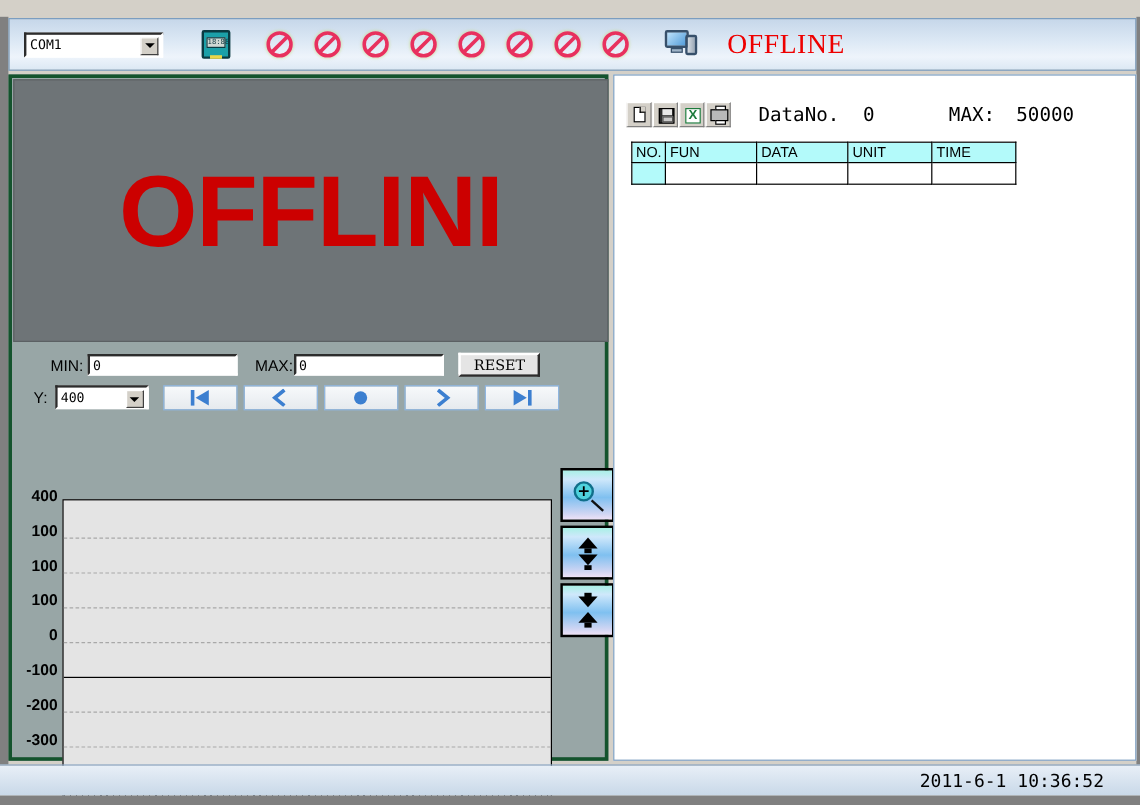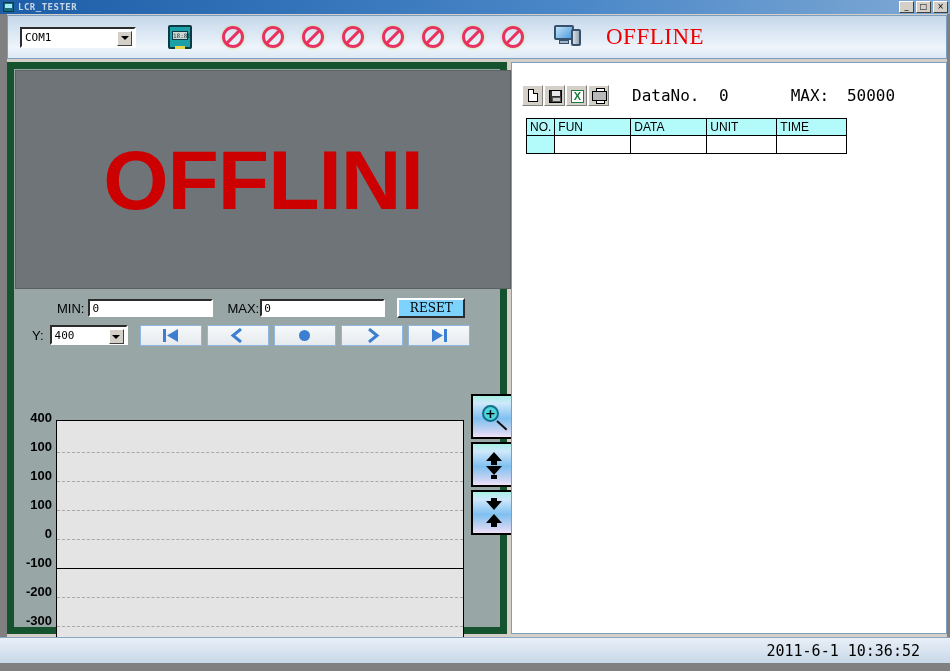--- a/index.html
+++ b/index.html
@@ -625,15 +625,6 @@
 
 <div class="app-window">
 
-  <div class="titlebar">
-    <div class="title-icon"></div>
-    <div class="title-text">LCR_TESTER</div>
-    <div class="title-buttons">
-      <div class="title-btn">_</div>
-      <div class="title-btn">□</div>
-      <div class="title-btn">×</div>
-    </div>
-  </div>
 
   <div class="left-edge"></div>
   <div class="right-edge"></div>

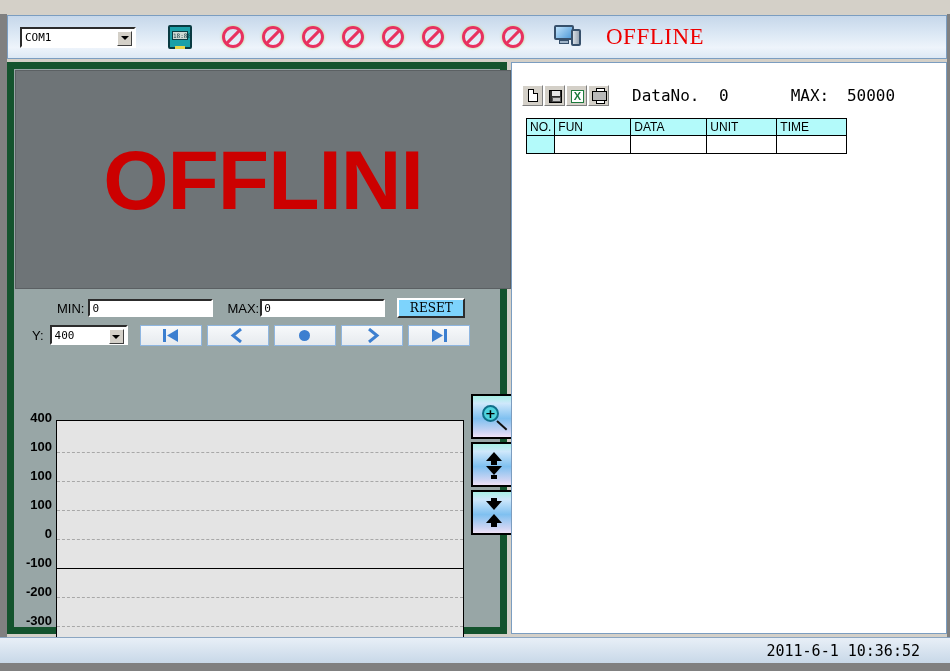--- a/index.html
+++ b/index.html
@@ -232,7 +232,7 @@
     position: absolute;
     left: 7px; top: 62px;
     width: 500px; height: 572px;
-    border: 7px solid #14532d;
+    border: 3px solid #14532d;
     background: #98a6a6;
     box-sizing: border-box;
   }

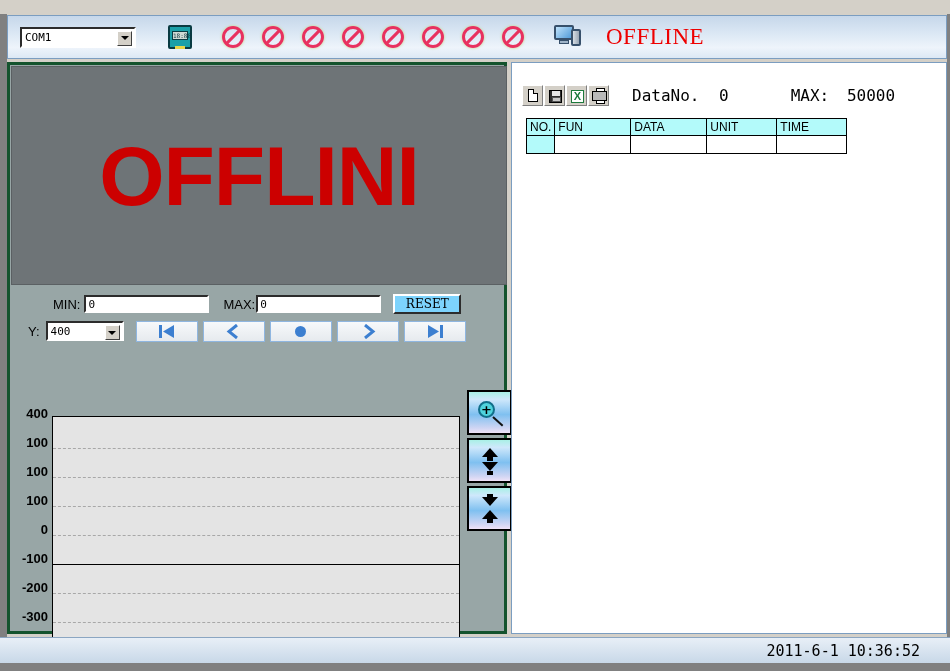--- a/index.html
+++ b/index.html
@@ -670,7 +670,7 @@
     </div>
 
     <div class="minmax-row">
-      <span class="lbl" style="margin-left:43px;">MIN:</span>
+      <span class="lbl" style="margin-left:32px;">MIN:</span>
       <span class="txtfield" style="width:125px; margin-left:4px;">0</span>
       <span class="lbl" style="margin-left:14px;">MAX:</span>
       <span class="txtfield" style="width:125px; margin-left:1px;">0</span>

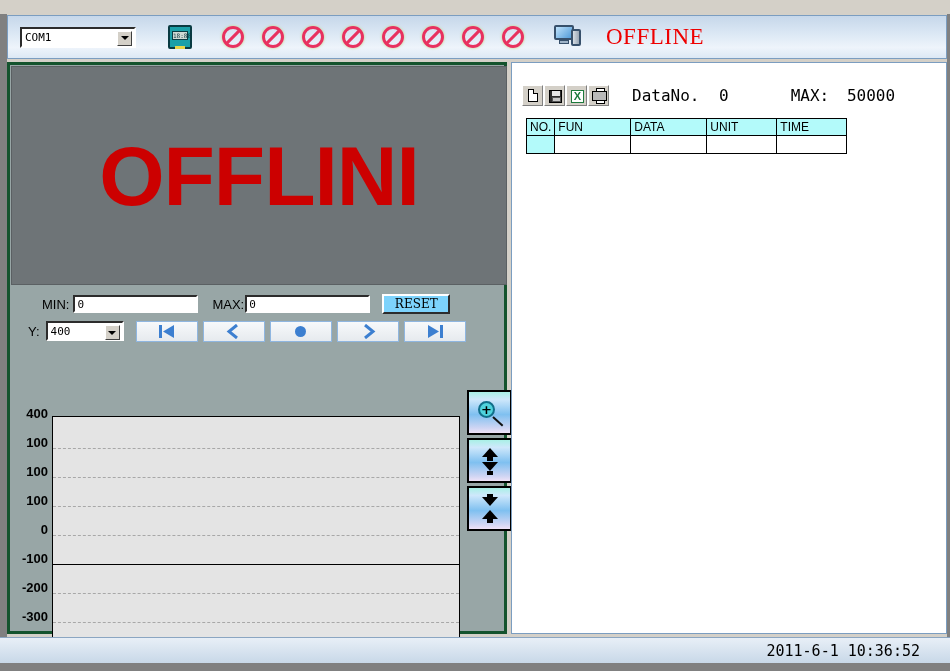--- a/index.html
+++ b/index.html
@@ -283,7 +283,7 @@
   }
   .reset-btn {
     width: 68px; height: 20px;
-    background: #7dd3fc;
+    background: #e5e5e5;
     border: 2px outset;
     border-color: #ffffff #808080 #808080 #ffffff;
     font-family: "DejaVu Serif", serif;

